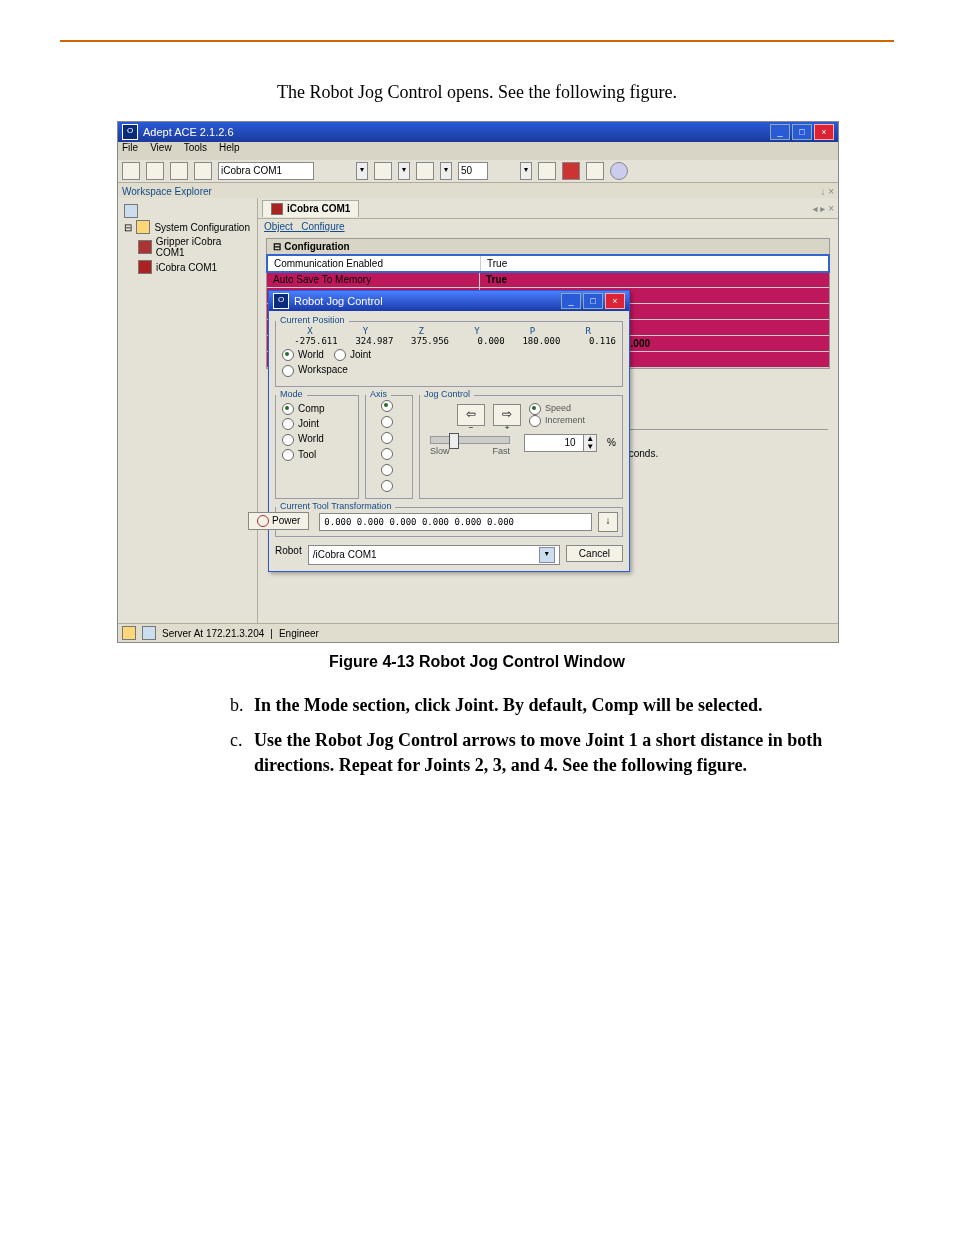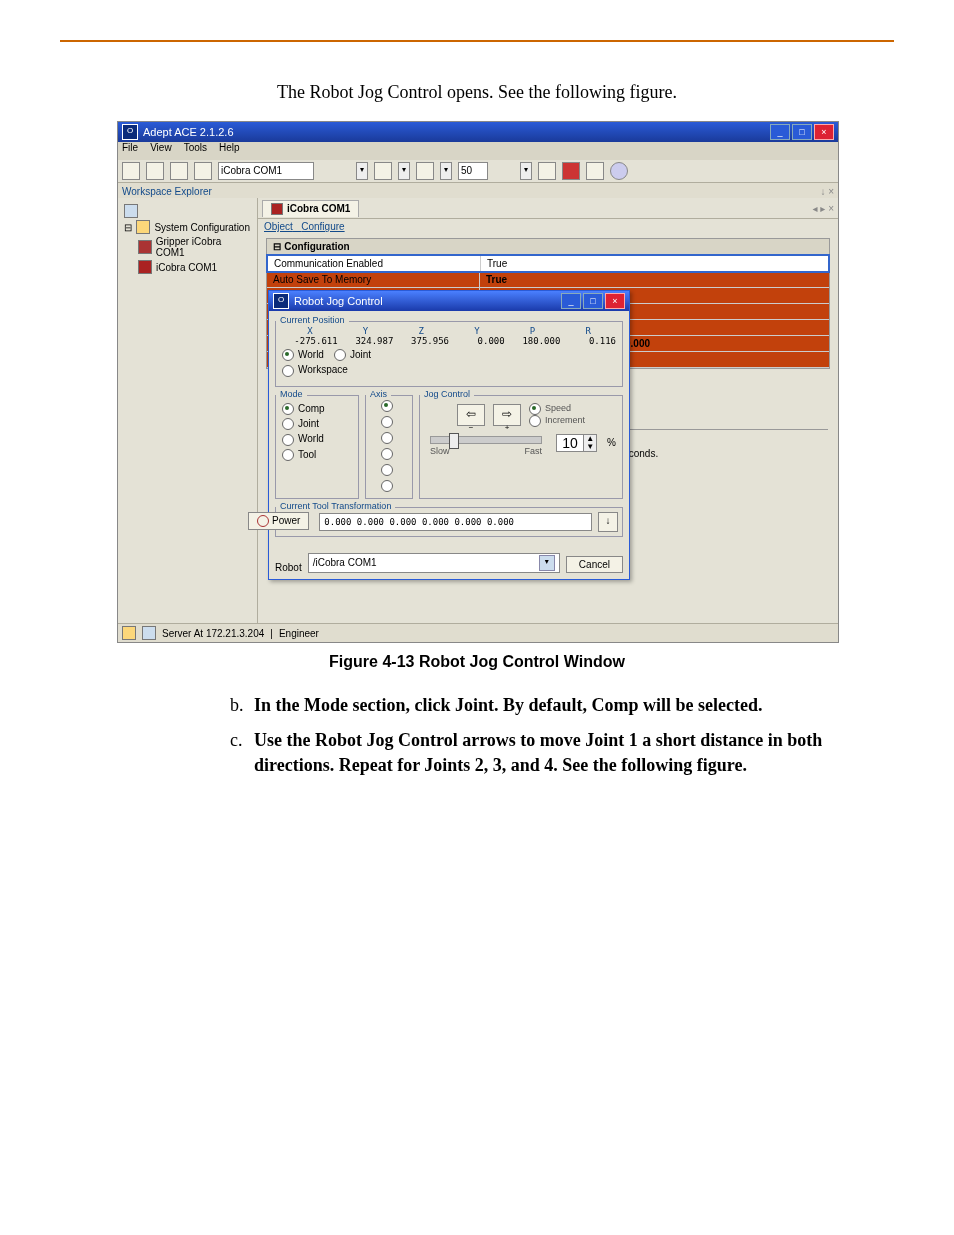--- a/index.html
+++ b/index.html
@@ -40,7 +40,7 @@
   .tabrow .tico{width:10px;height:10px;border:1px solid #777;background:#a22;}
   .tabrow .pins{margin-left:auto;color:#888;}
   .cfgmenu{padding:2px 6px;color:#124a8a;text-decoration:underline;}
-  .grid{margin:4px 8px;border:1px solid #999;background:#c2410c;}
+  .grid{margin:4px 8px;border:1px solid #999;background:#be185d;}
   .gh{background:#d8d5c6;padding:2px 6px;font-weight:bold;border-bottom:1px solid #999;}
   .gr{display:flex;border-bottom:1px solid #ccc;}
   .gc1{width:200px;padding:2px 6px;border-right:1px solid #ccc;}

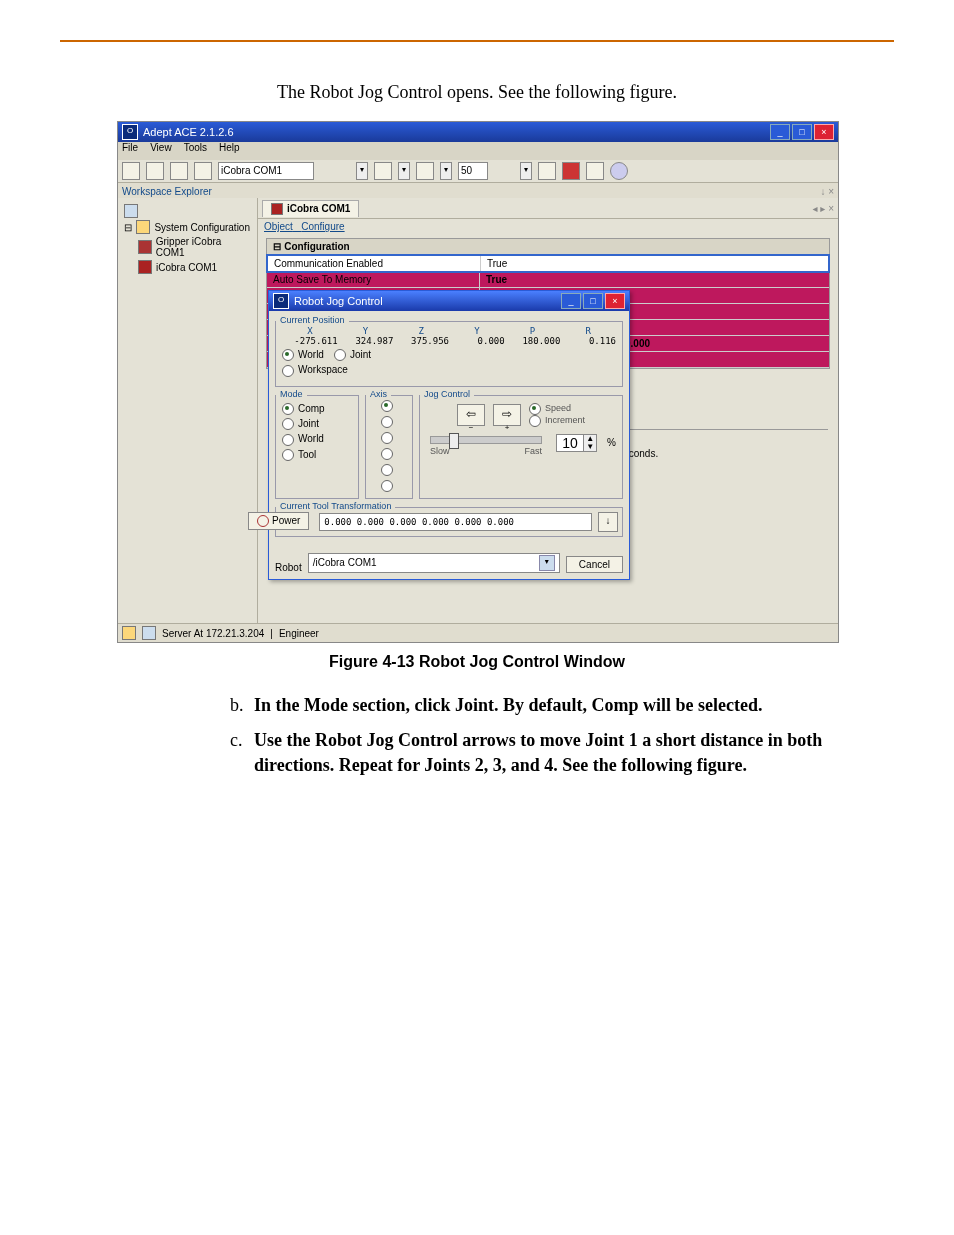--- a/index.html
+++ b/index.html
@@ -70,7 +70,7 @@
   .slider .thumb{position:absolute;left:18px;top:-4px;width:8px;height:14px;background:#eee;border:1px solid #555;}
   .sflab{display:flex;justify-content:space-between;font-size:9px;color:#555;padding:0 4px;}
   .spin{display:inline-flex;align-items:center;border:1px solid #888;background:#fff;height:16px;}
-  .spin .sv{width:26px;text-align:center;font-size:14px;}
+  .spin .sv{width:26px;text-align:center;font-size:10px;margin-left:32px;}
   .spin .sb{width:12px;height:16px;background:#eee;border-left:1px solid #888;font-size:8px;line-height:8px;text-align:center;}
   .transrow{display:flex;align-items:center;gap:6px;}
   .pbtn{border:1px solid #888;background:#f4f2e6;padding:2px 8px;display:inline-flex;align-items:center;gap:3px;}

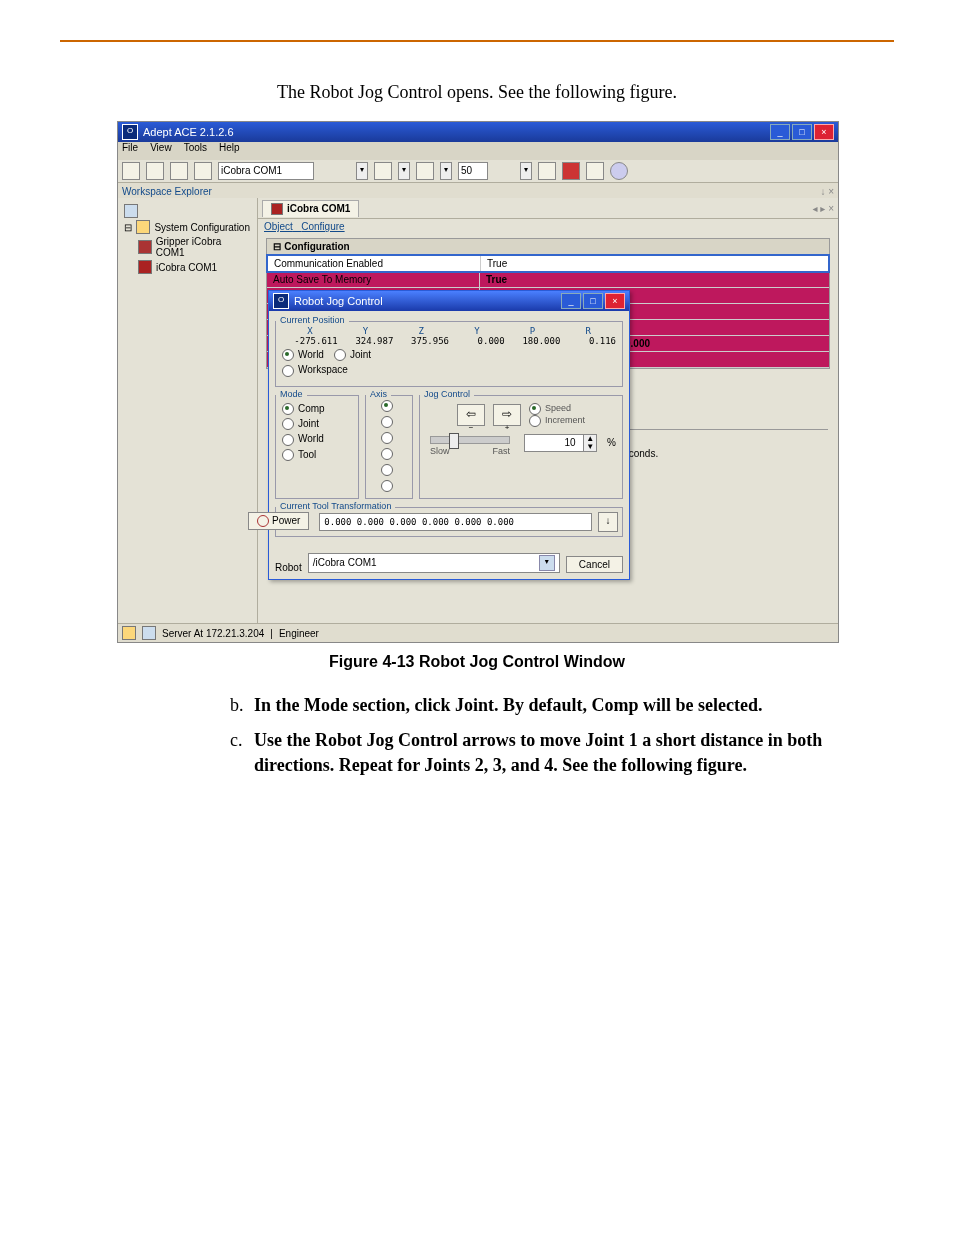--- a/index.html
+++ b/index.html
@@ -77,7 +77,7 @@
   .pbtn .pico{width:10px;height:10px;border:1px solid #a33;border-radius:50%;}
   .tinp{flex:1;border:1px solid #888;background:#fff;height:16px;padding:0 4px;font-family:Consolas,monospace;font-size:9px;line-height:16px;}
   .sqbtn{width:18px;height:18px;border:1px solid #888;background:#f4f2e6;text-align:center;line-height:16px;}
-  .rbrow{display:flex;align-items:flex-end;gap:6px;margin-top:16px;}
+  .rbrow{display:flex;align-items:flex-start;gap:6px;margin-top:8px;}
   .rsel{flex:1;border:1px solid #888;background:#fff;height:18px;display:flex;align-items:center;padding:0 4px;}
   .rsel .dd{margin-left:auto;width:14px;height:14px;background:#cde;border:1px solid #88a;text-align:center;line-height:12px;font-size:8px;}
   .btn{border:1px solid #888;background:#f4f2e6;padding:2px 12px;}

